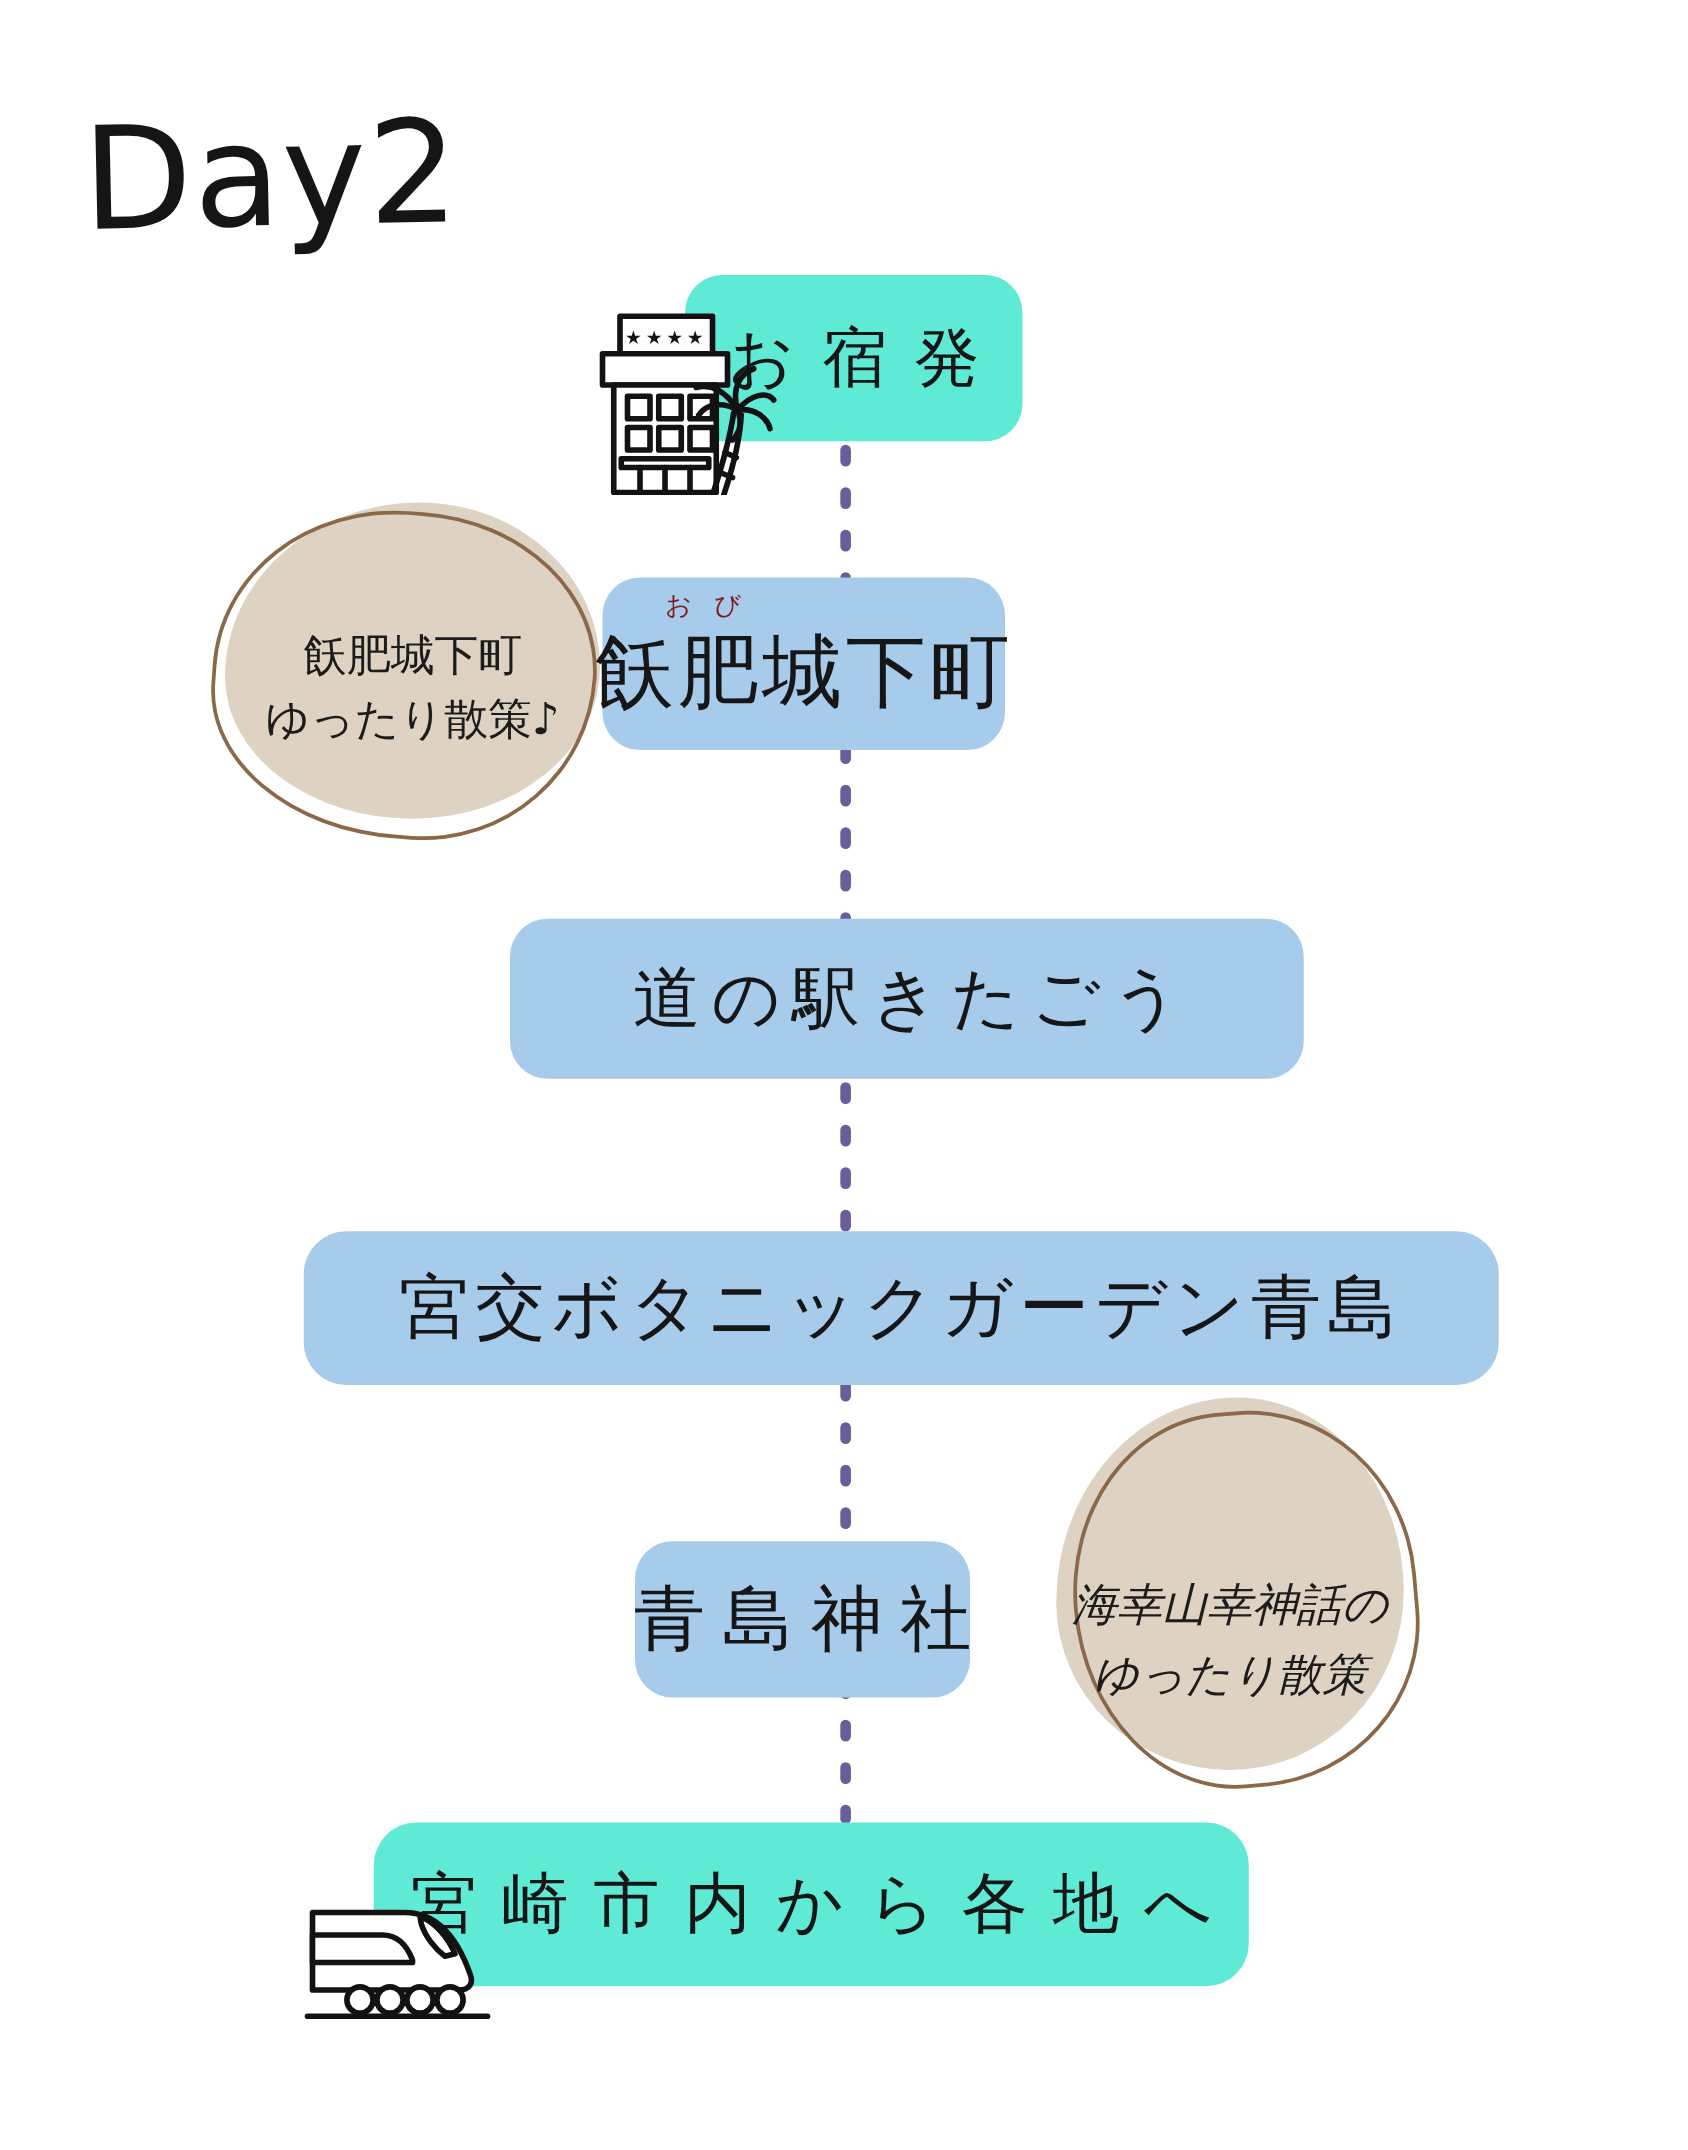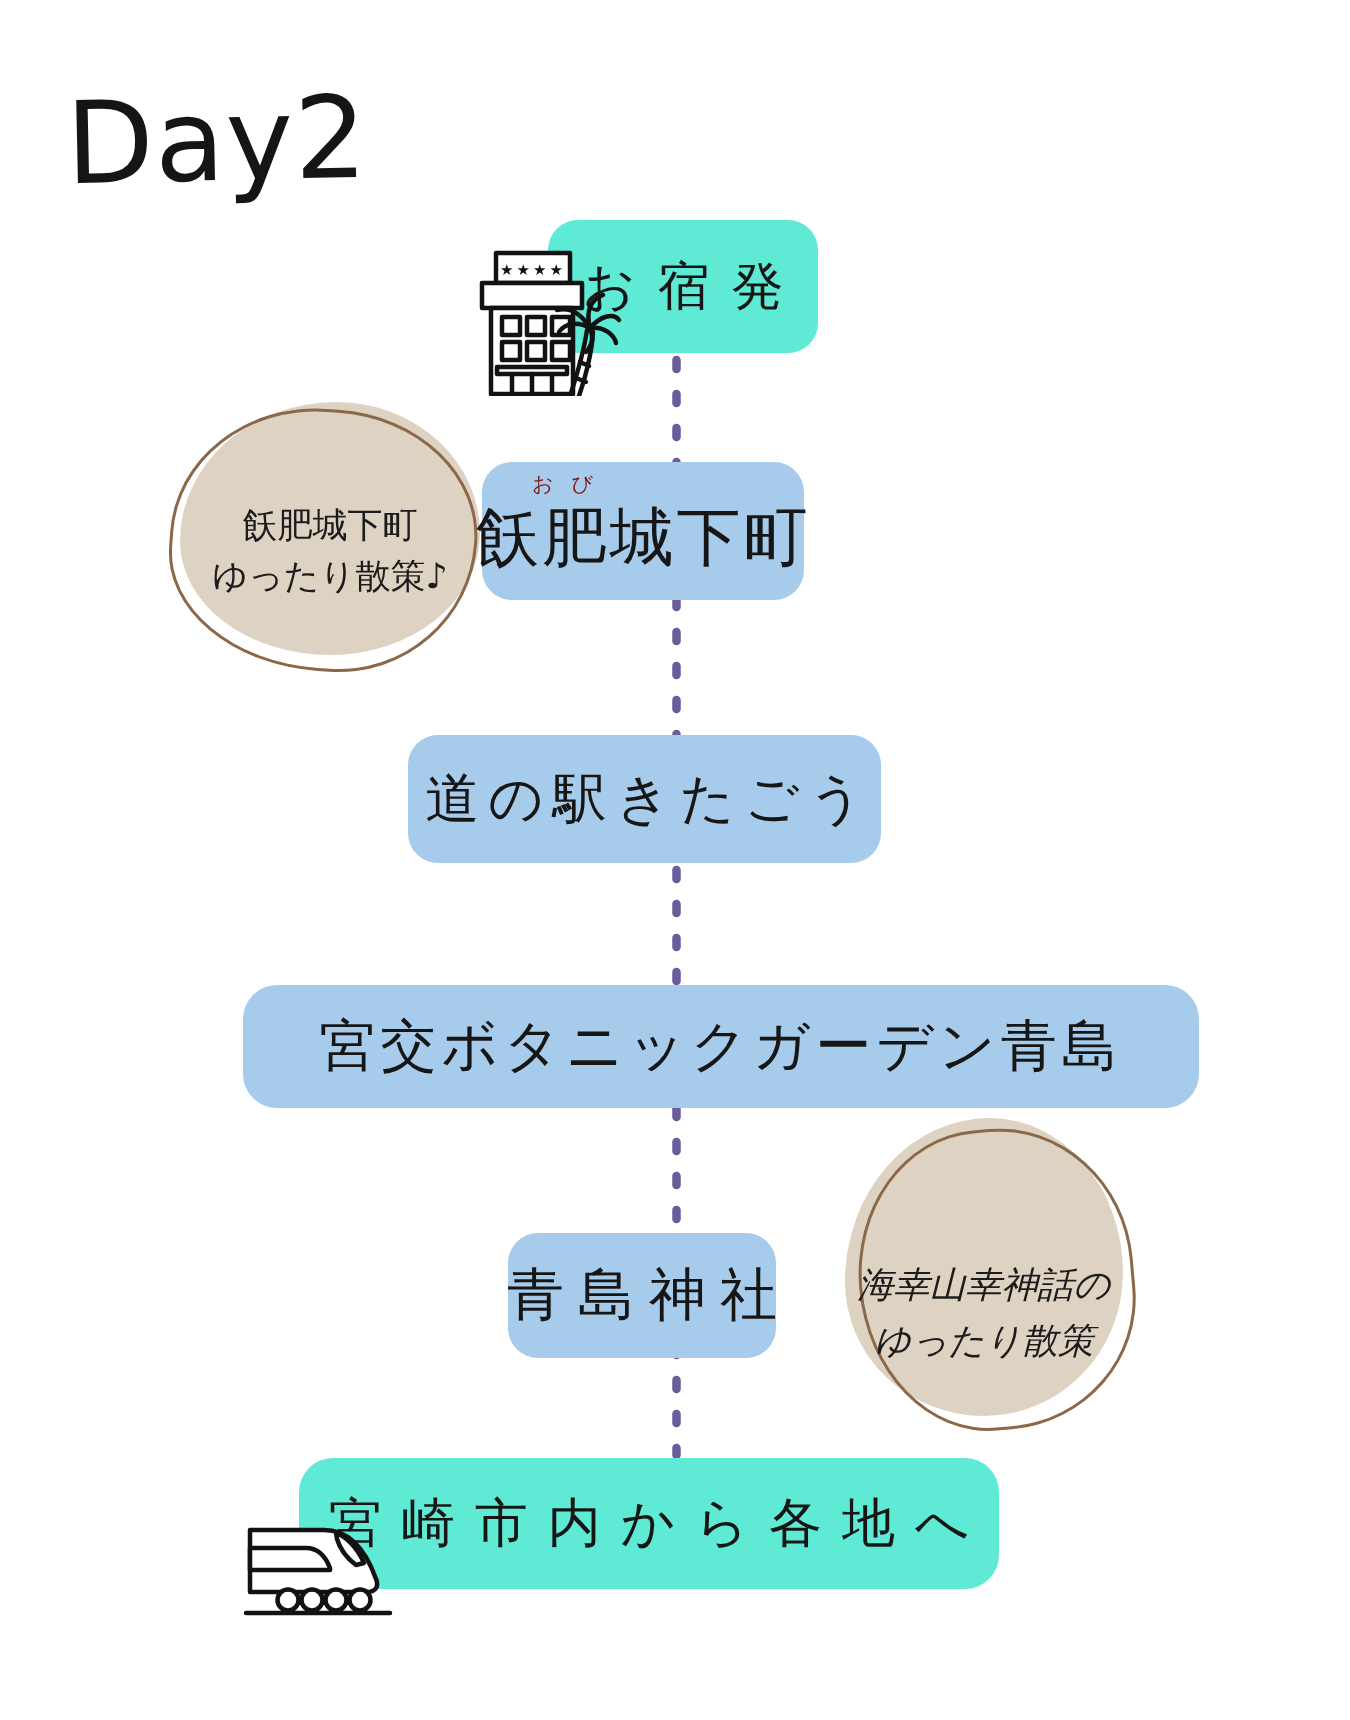--- a/index.html
+++ b/index.html
@@ -40,7 +40,7 @@
     font-size:21px;letter-spacing:18px;color:#7f1d1d;white-space:nowrap;
   }
 
-  .stop2{left:408px;top:735px;width:473px;height:128px;}
+  .stop2{left:408px;top:735px;width:635px;height:128px;}
   .stop2 .stop-label{font-size:54px;letter-spacing:9px;padding-left:9px;}
 
   .stop3{left:243px;top:985px;width:956px;height:123px;border-radius:34px;}

